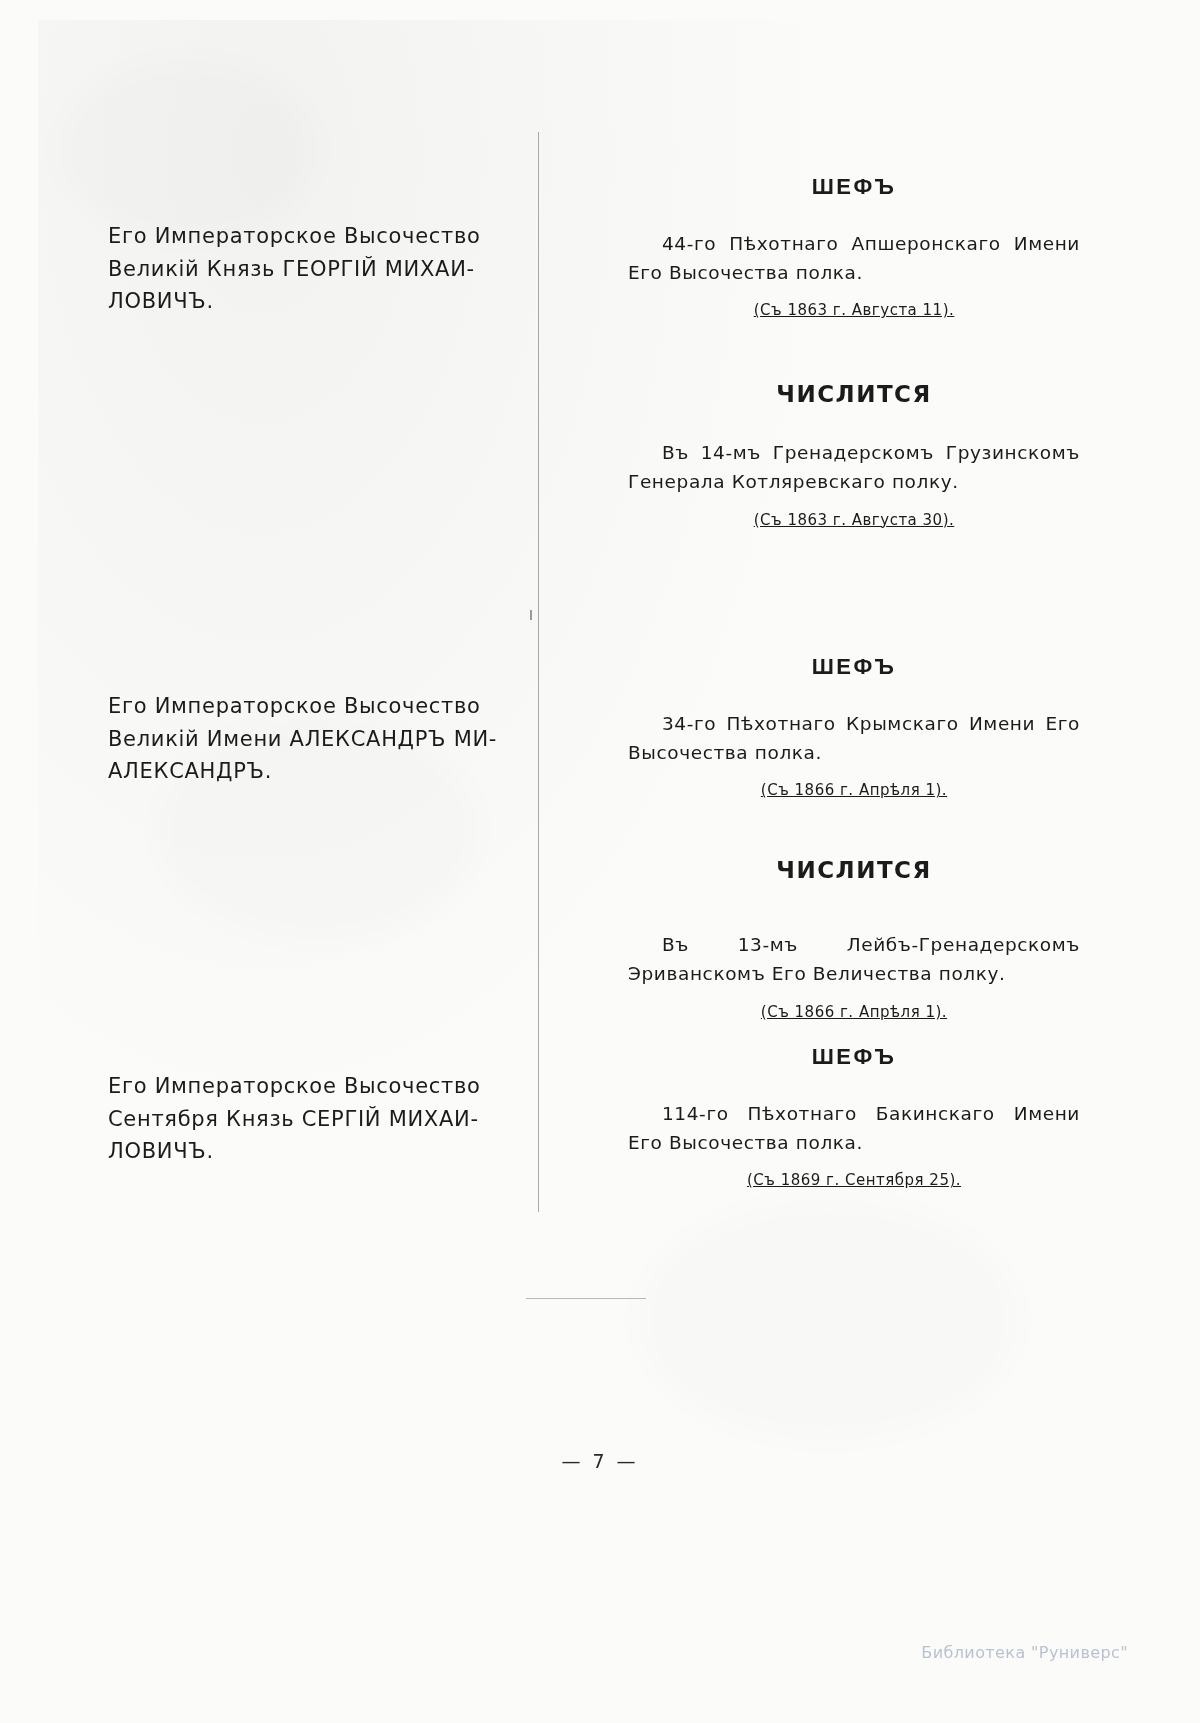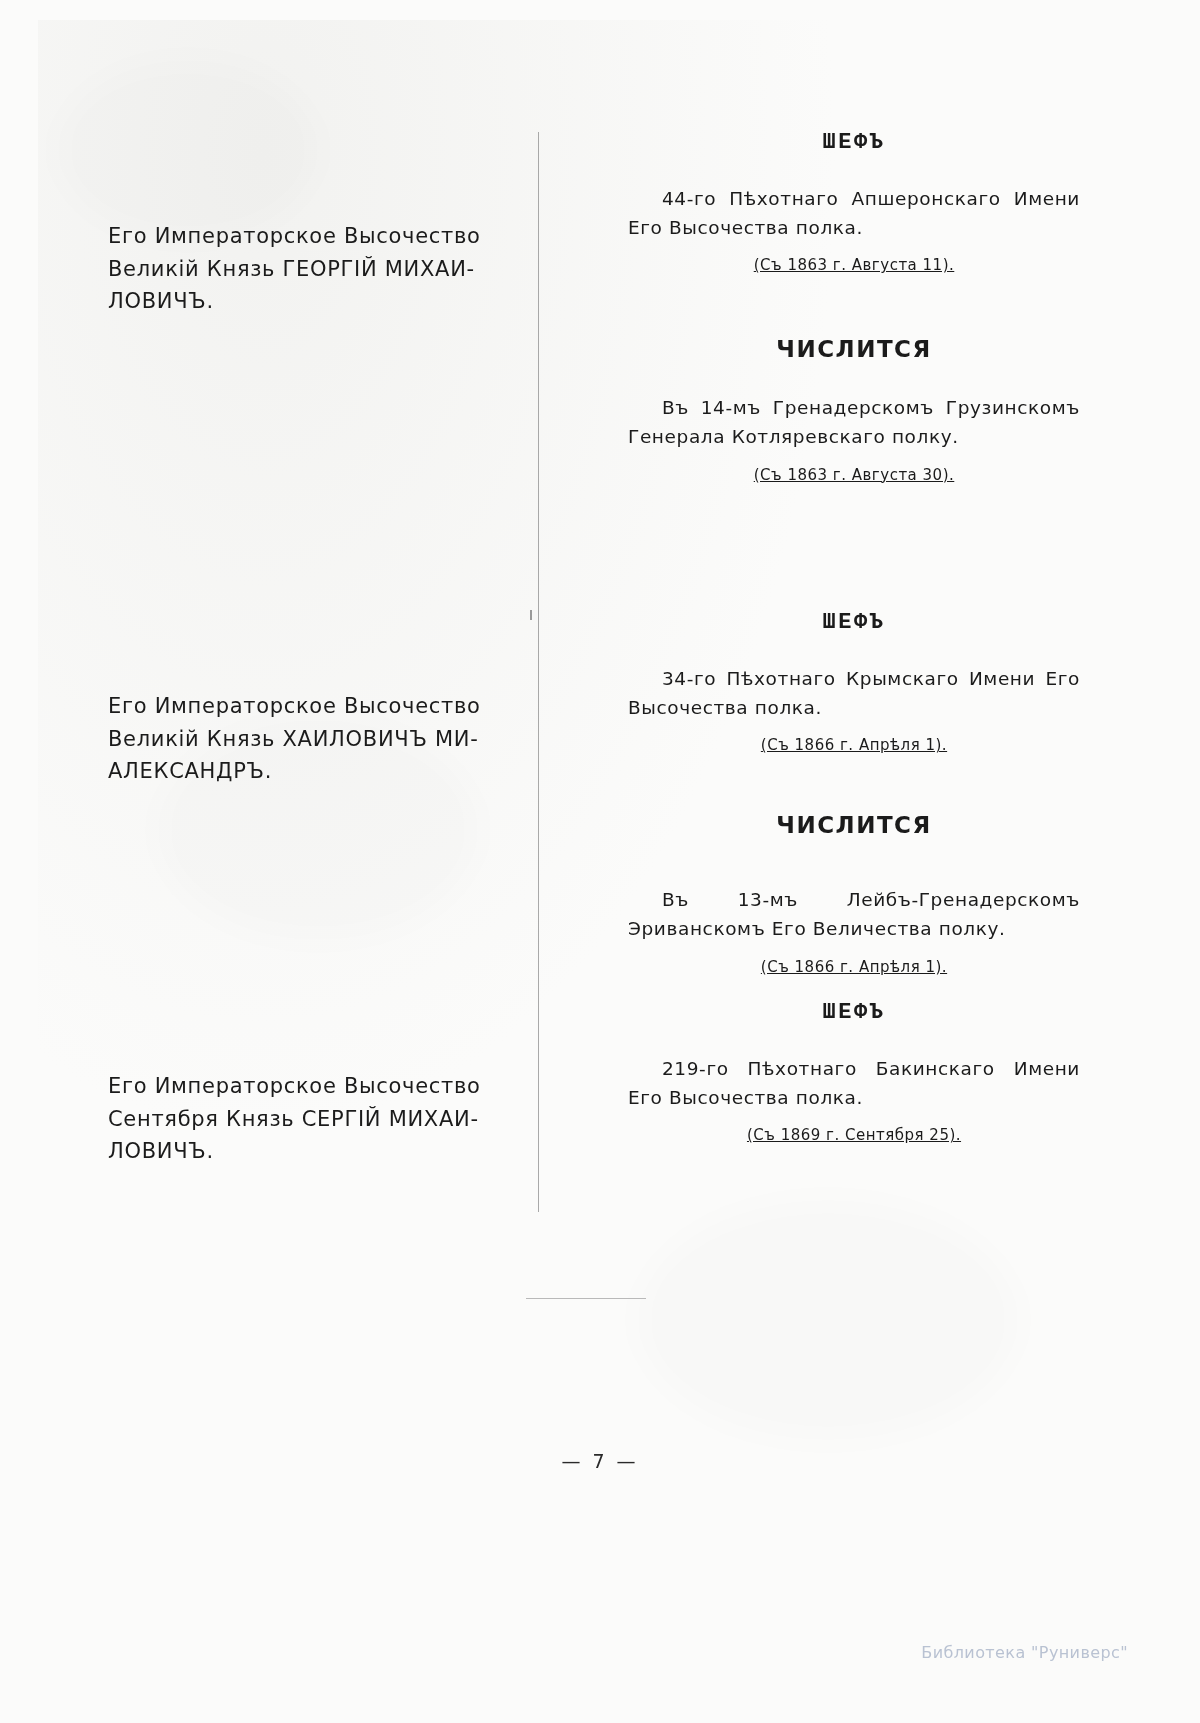--- a/index.html
+++ b/index.html
@@ -89,7 +89,8 @@
     font-weight: 700;
     font-size: 22px;
     letter-spacing: 2.5px;
-    font-family: Liberation Mono, monospace;
+    font-family: Liberation Sans, sans-serif;
+    margin-top: 44px;
   }
   .head.sans {
     font-family: "DejaVu Sans", sans-serif;

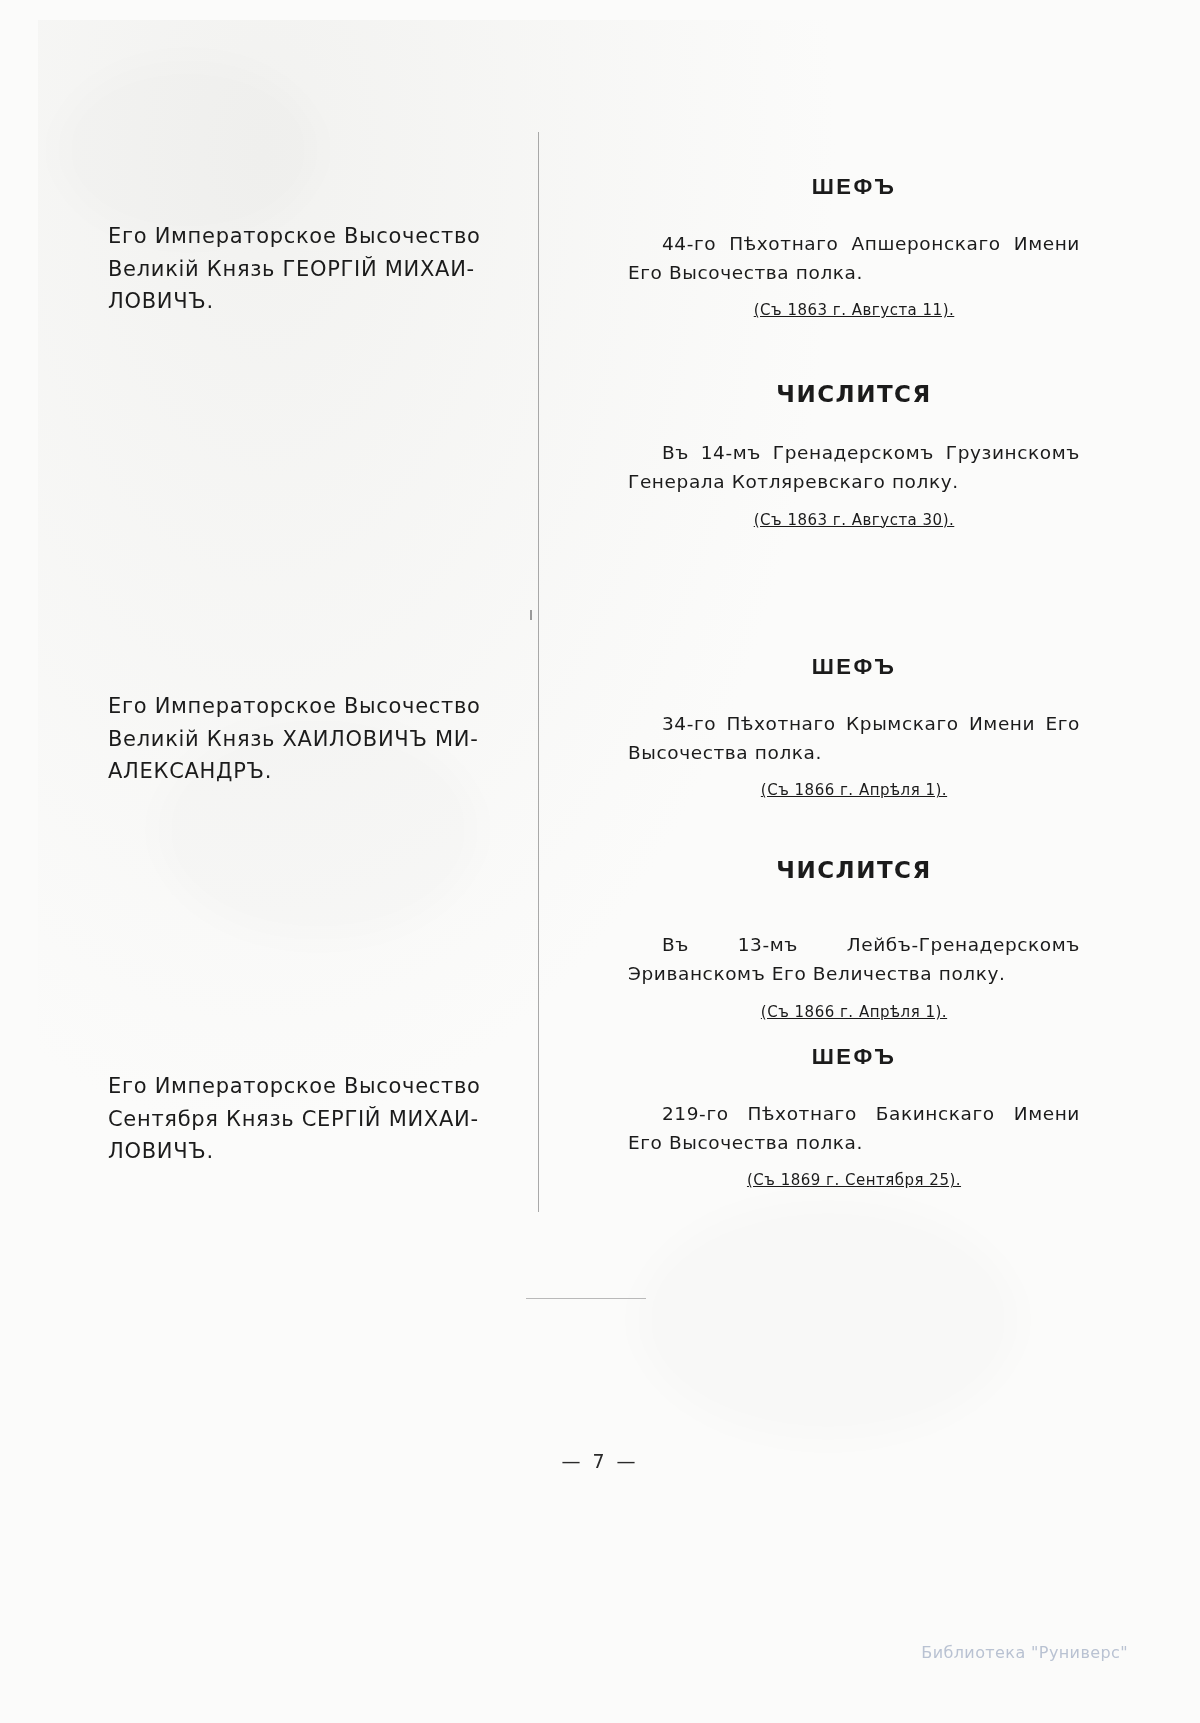--- a/index.html
+++ b/index.html
@@ -175,7 +175,7 @@
         <div class="row" style="height: 400px;">
           <div class="left-col" style="top: 100px;">
             <div>Его Императорское Высочество</div>
-            <div>Великій Князь ХАИЛОВИЧЪ МИ-</div>
+            <div>Великій Имени АЛЕКСАНДРЪ МИ-</div>
             <div>АЛЕКСАНДРЪ.</div>
           </div>
           <div class="right-col" style="top: 20px;">

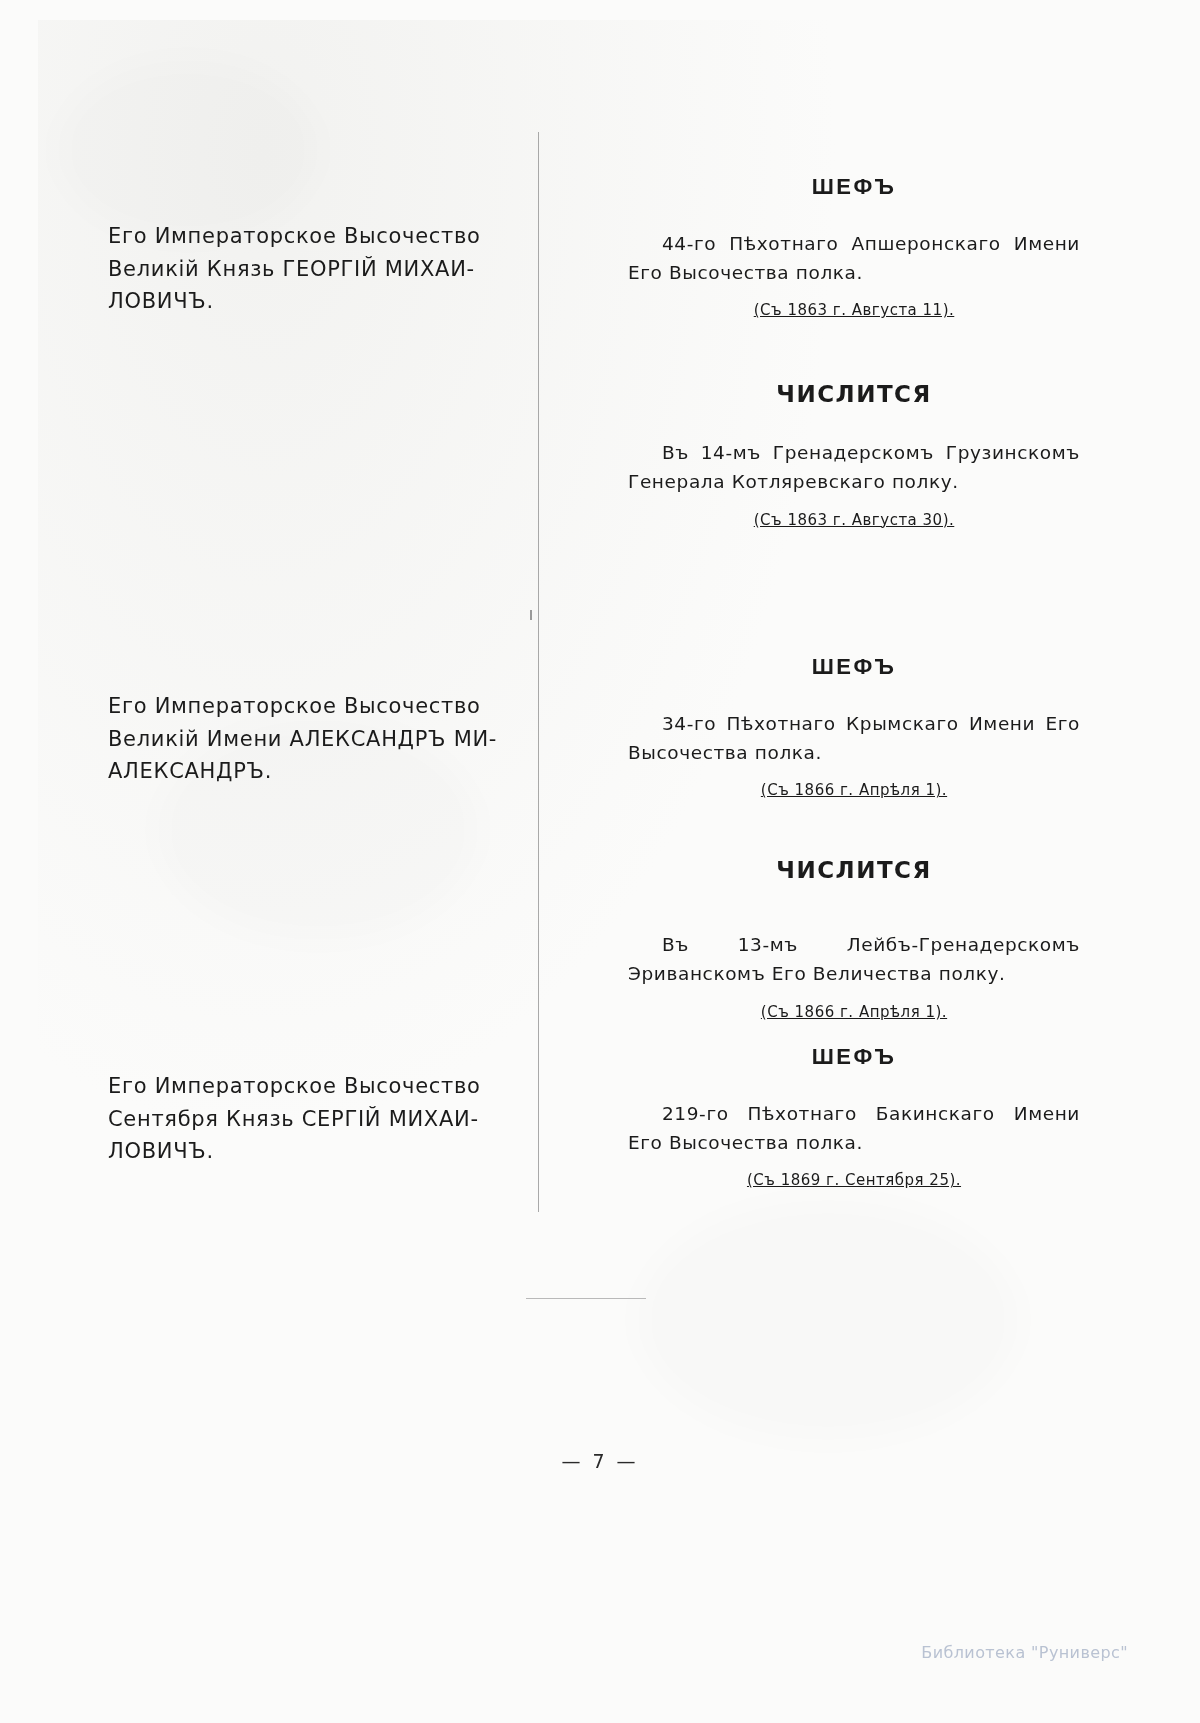--- a/index.html
+++ b/index.html
@@ -197,7 +197,7 @@
           </div>
           <div class="right-col" style="top: 10px;">
             <div class="head">ШЕФЪ</div>
-            <div class="body-text" style="margin-top: 30px;">219-го Пѣхотнаго Бакинскаго Имени Его Высочества полка.</div>
+            <div class="body-text" style="margin-top: 30px;">114-го Пѣхотнаго Бакинскаго Имени Его Высочества полка.</div>
             <div class="date-line">(Съ 1869 г. Сентября 25).</div>
           </div>
         </div>

